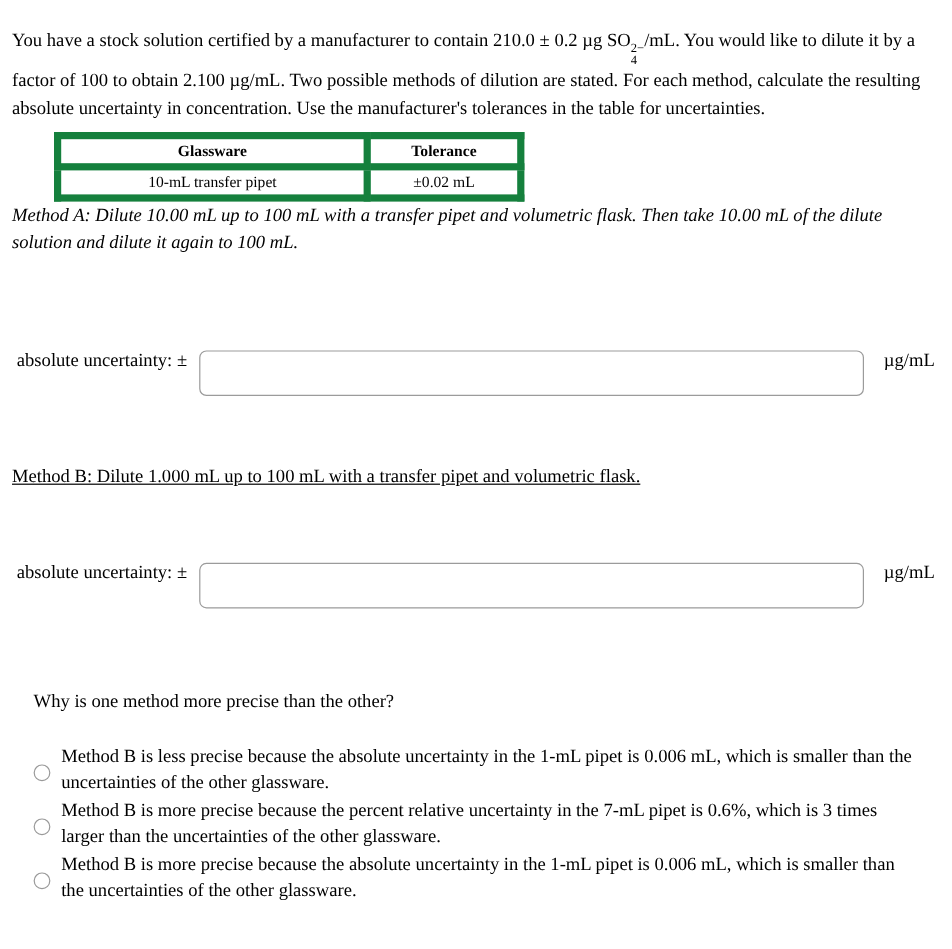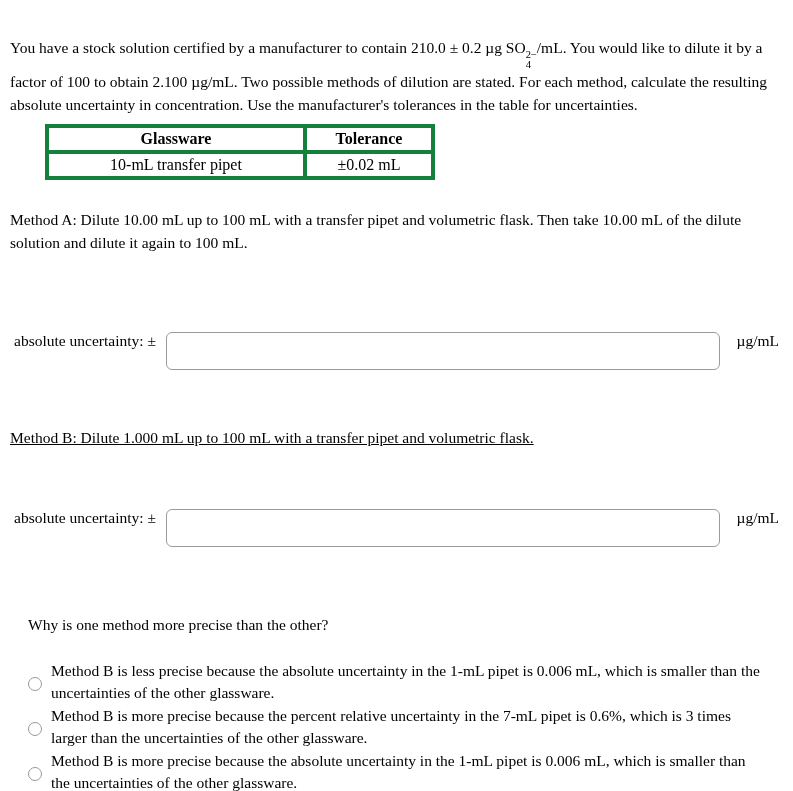--- a/index.html
+++ b/index.html
@@ -13,7 +13,7 @@
     padding: 12px 10px 10px 10px;
   }
   p { line-height: 23px; }
-  .intro { margin-top: 24px; }
+  .intro { margin-top: 10px; }
   .supsub {
     display: inline-flex;
     flex-direction: column;

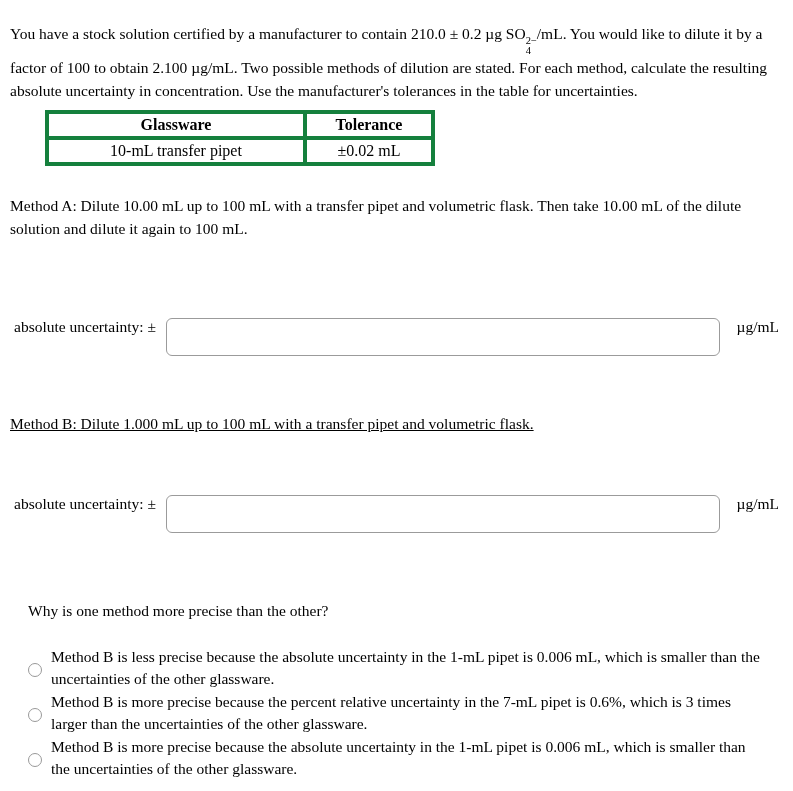--- a/index.html
+++ b/index.html
@@ -31,11 +31,11 @@
     margin: 8px 0 0 35px;
   }
   table.tolerance th, table.tolerance td {
-    border: 4px solid #15803d;
+    border: 6px solid #15803d;
     text-align: center;
     padding: 2px 10px;
     height: 25px;
-    font-size: 16px;
+    font-size: 13px;
   }
   table.tolerance th { font-weight: bold; }
   table.tolerance td.col-glassware, table.tolerance th.col-glassware { width: 258px; }

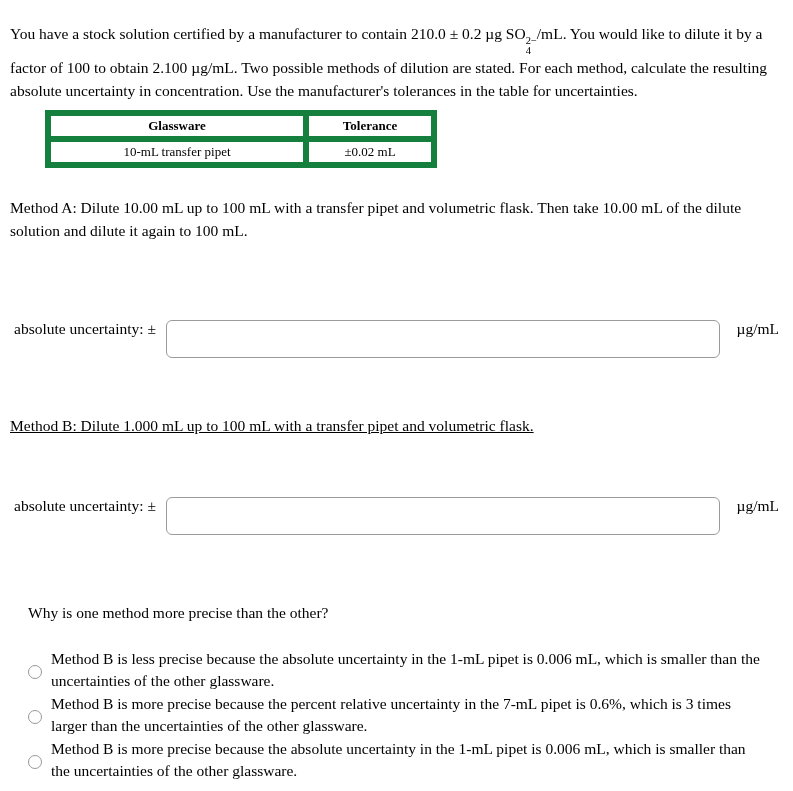--- a/index.html
+++ b/index.html
@@ -40,7 +40,7 @@
   table.tolerance th { font-weight: bold; }
   table.tolerance td.col-glassware, table.tolerance th.col-glassware { width: 258px; }
   table.tolerance td.col-tolerance, table.tolerance th.col-tolerance { width: 128px; }
-  .method-a { margin-top: 28px; }
+  .method-a { margin-top: 0; font-style: italic; }
   .answer-row {
     display: flex;
     margin-left: 4px;

